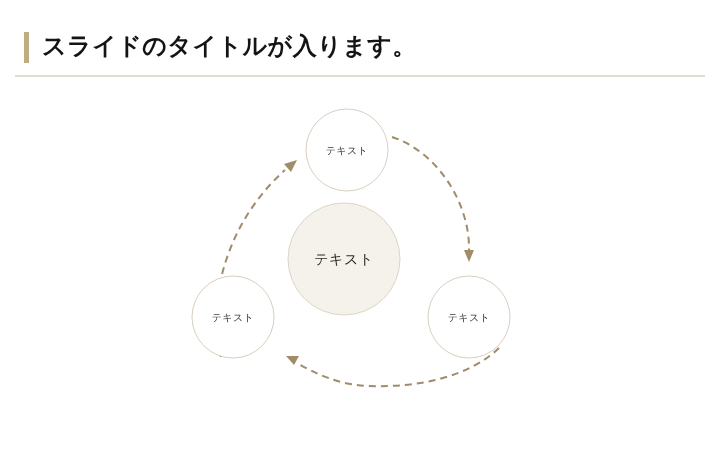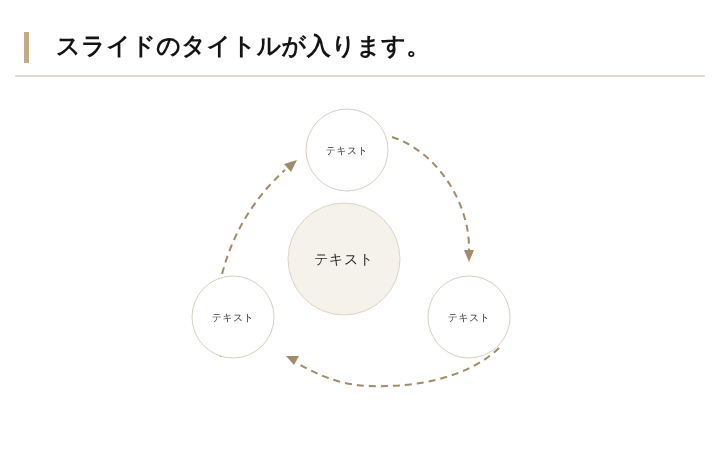--- a/index.html
+++ b/index.html
@@ -36,7 +36,7 @@
   }
   .slide-title {
     position: absolute;
-    left: 56px;
+    left: 42px;
     top: 29px;
     font-size: 24px;
     font-weight: bold;

